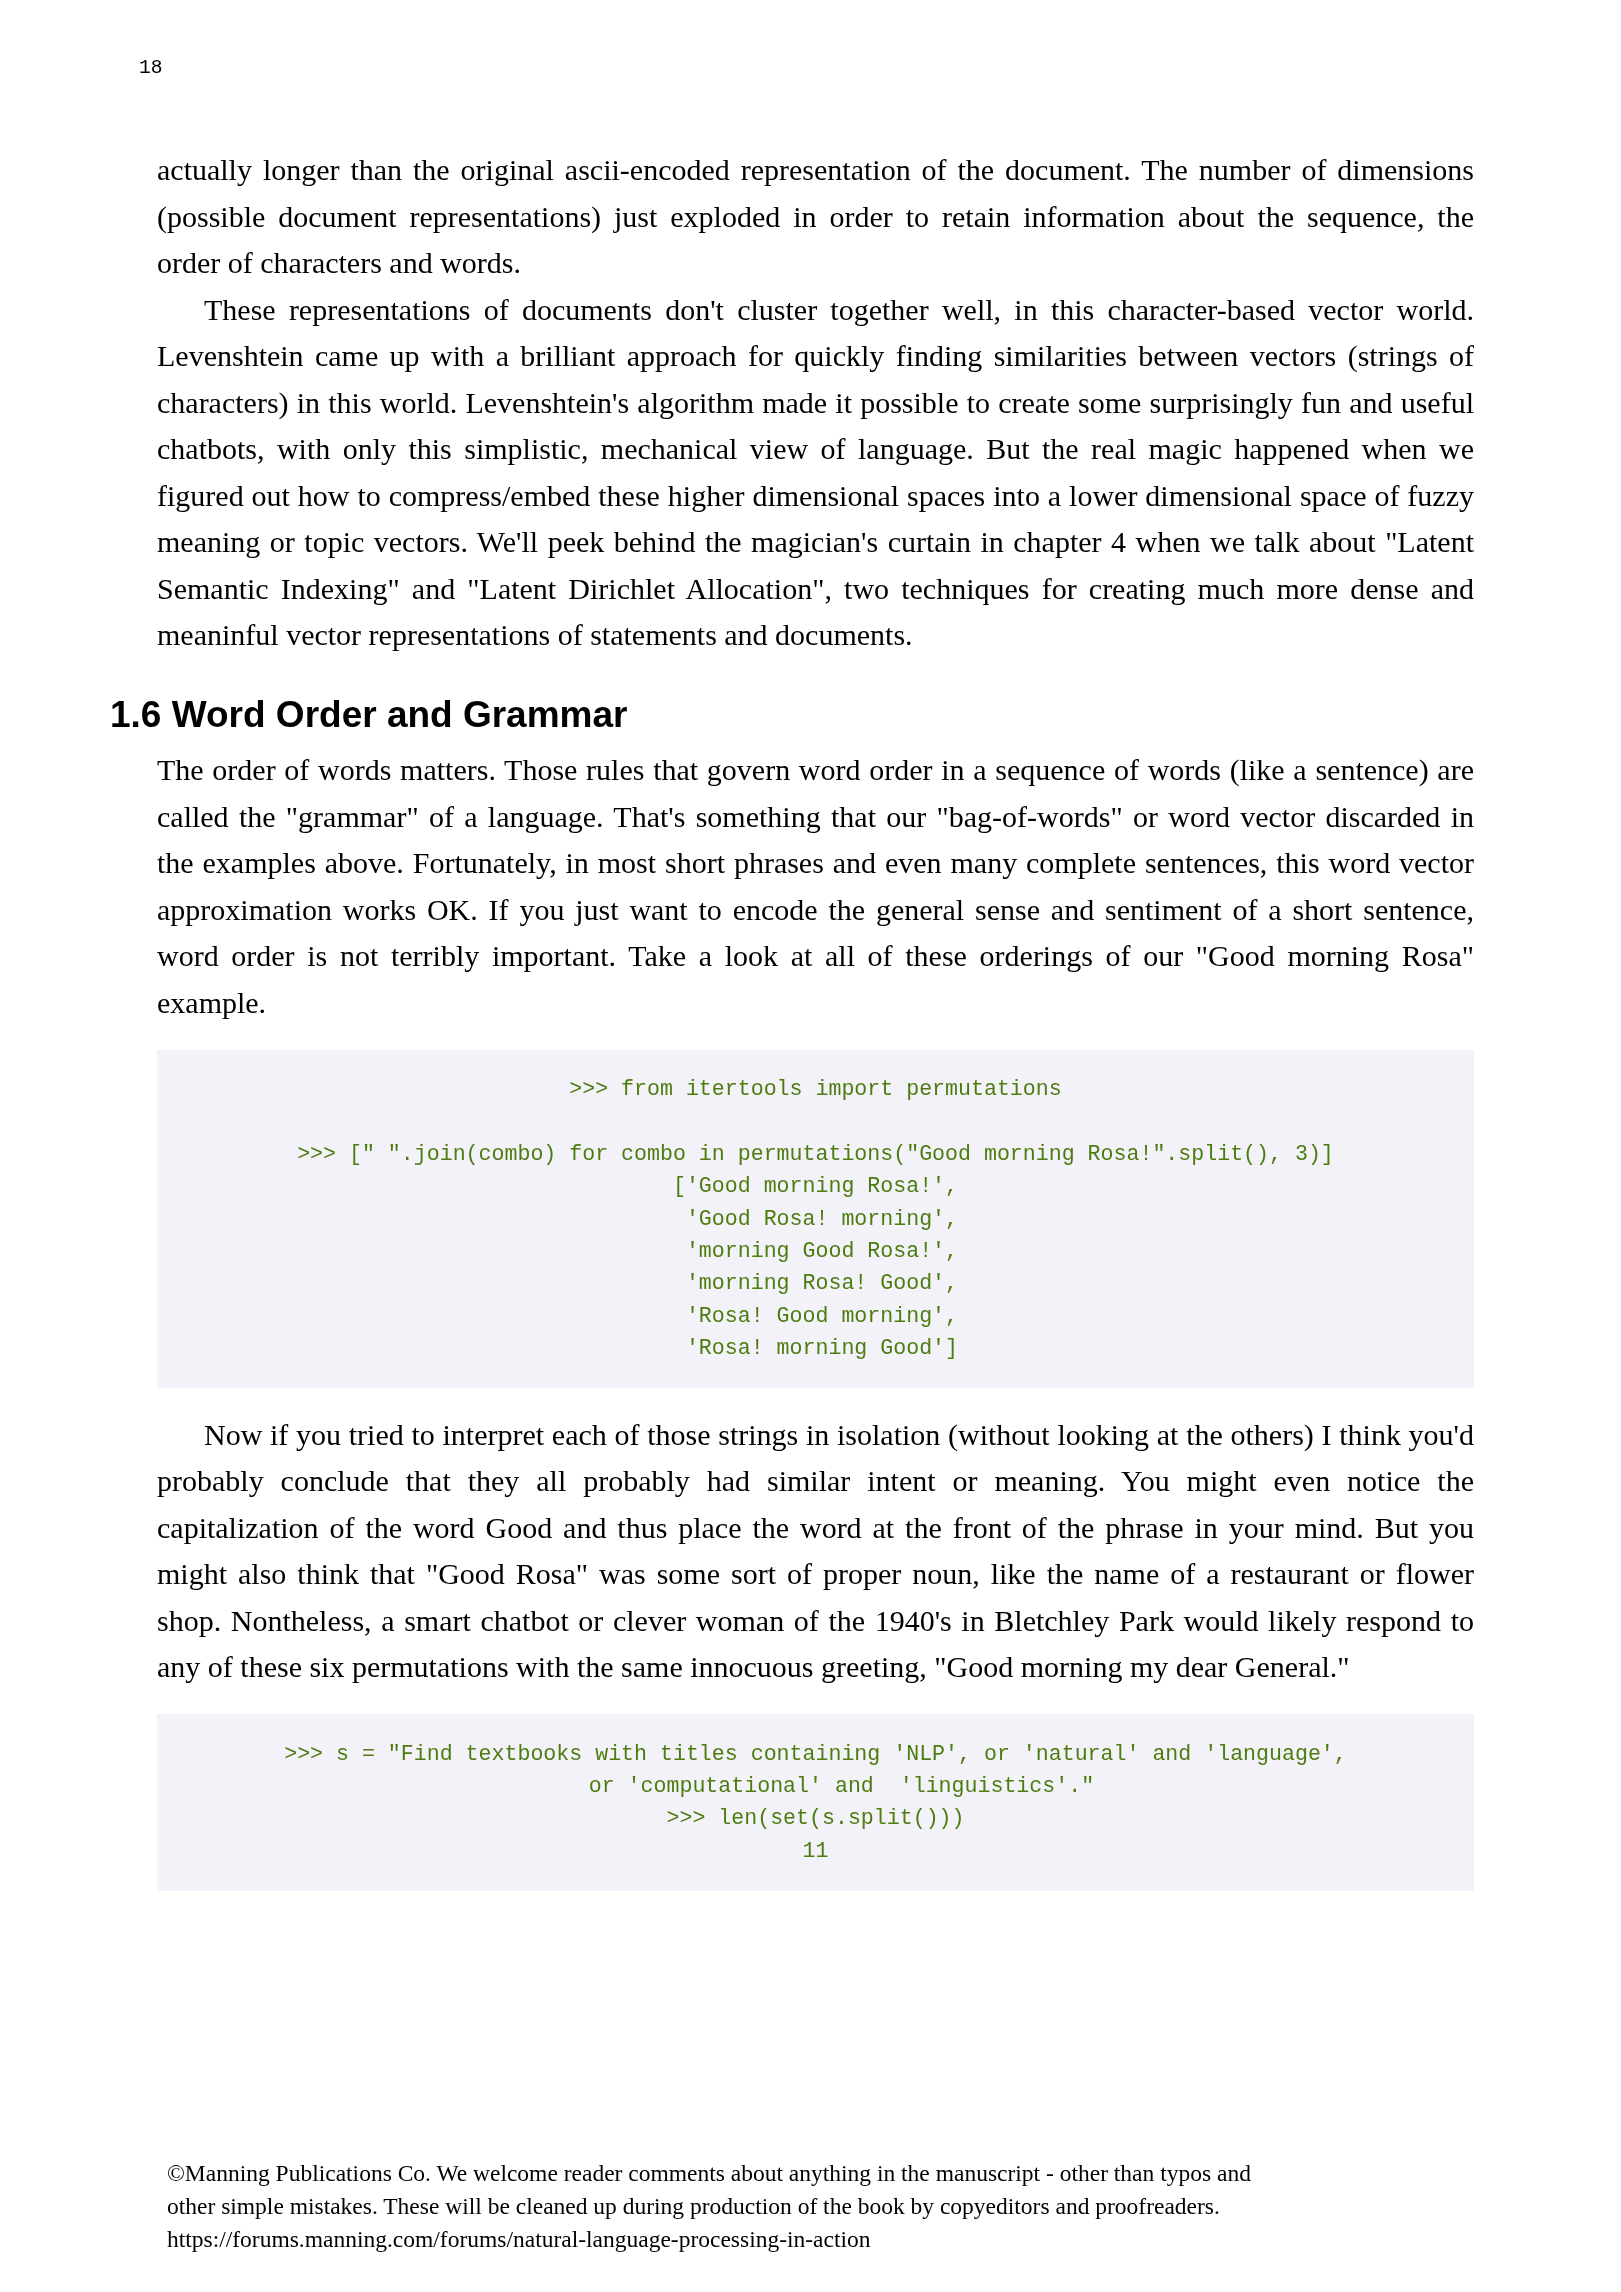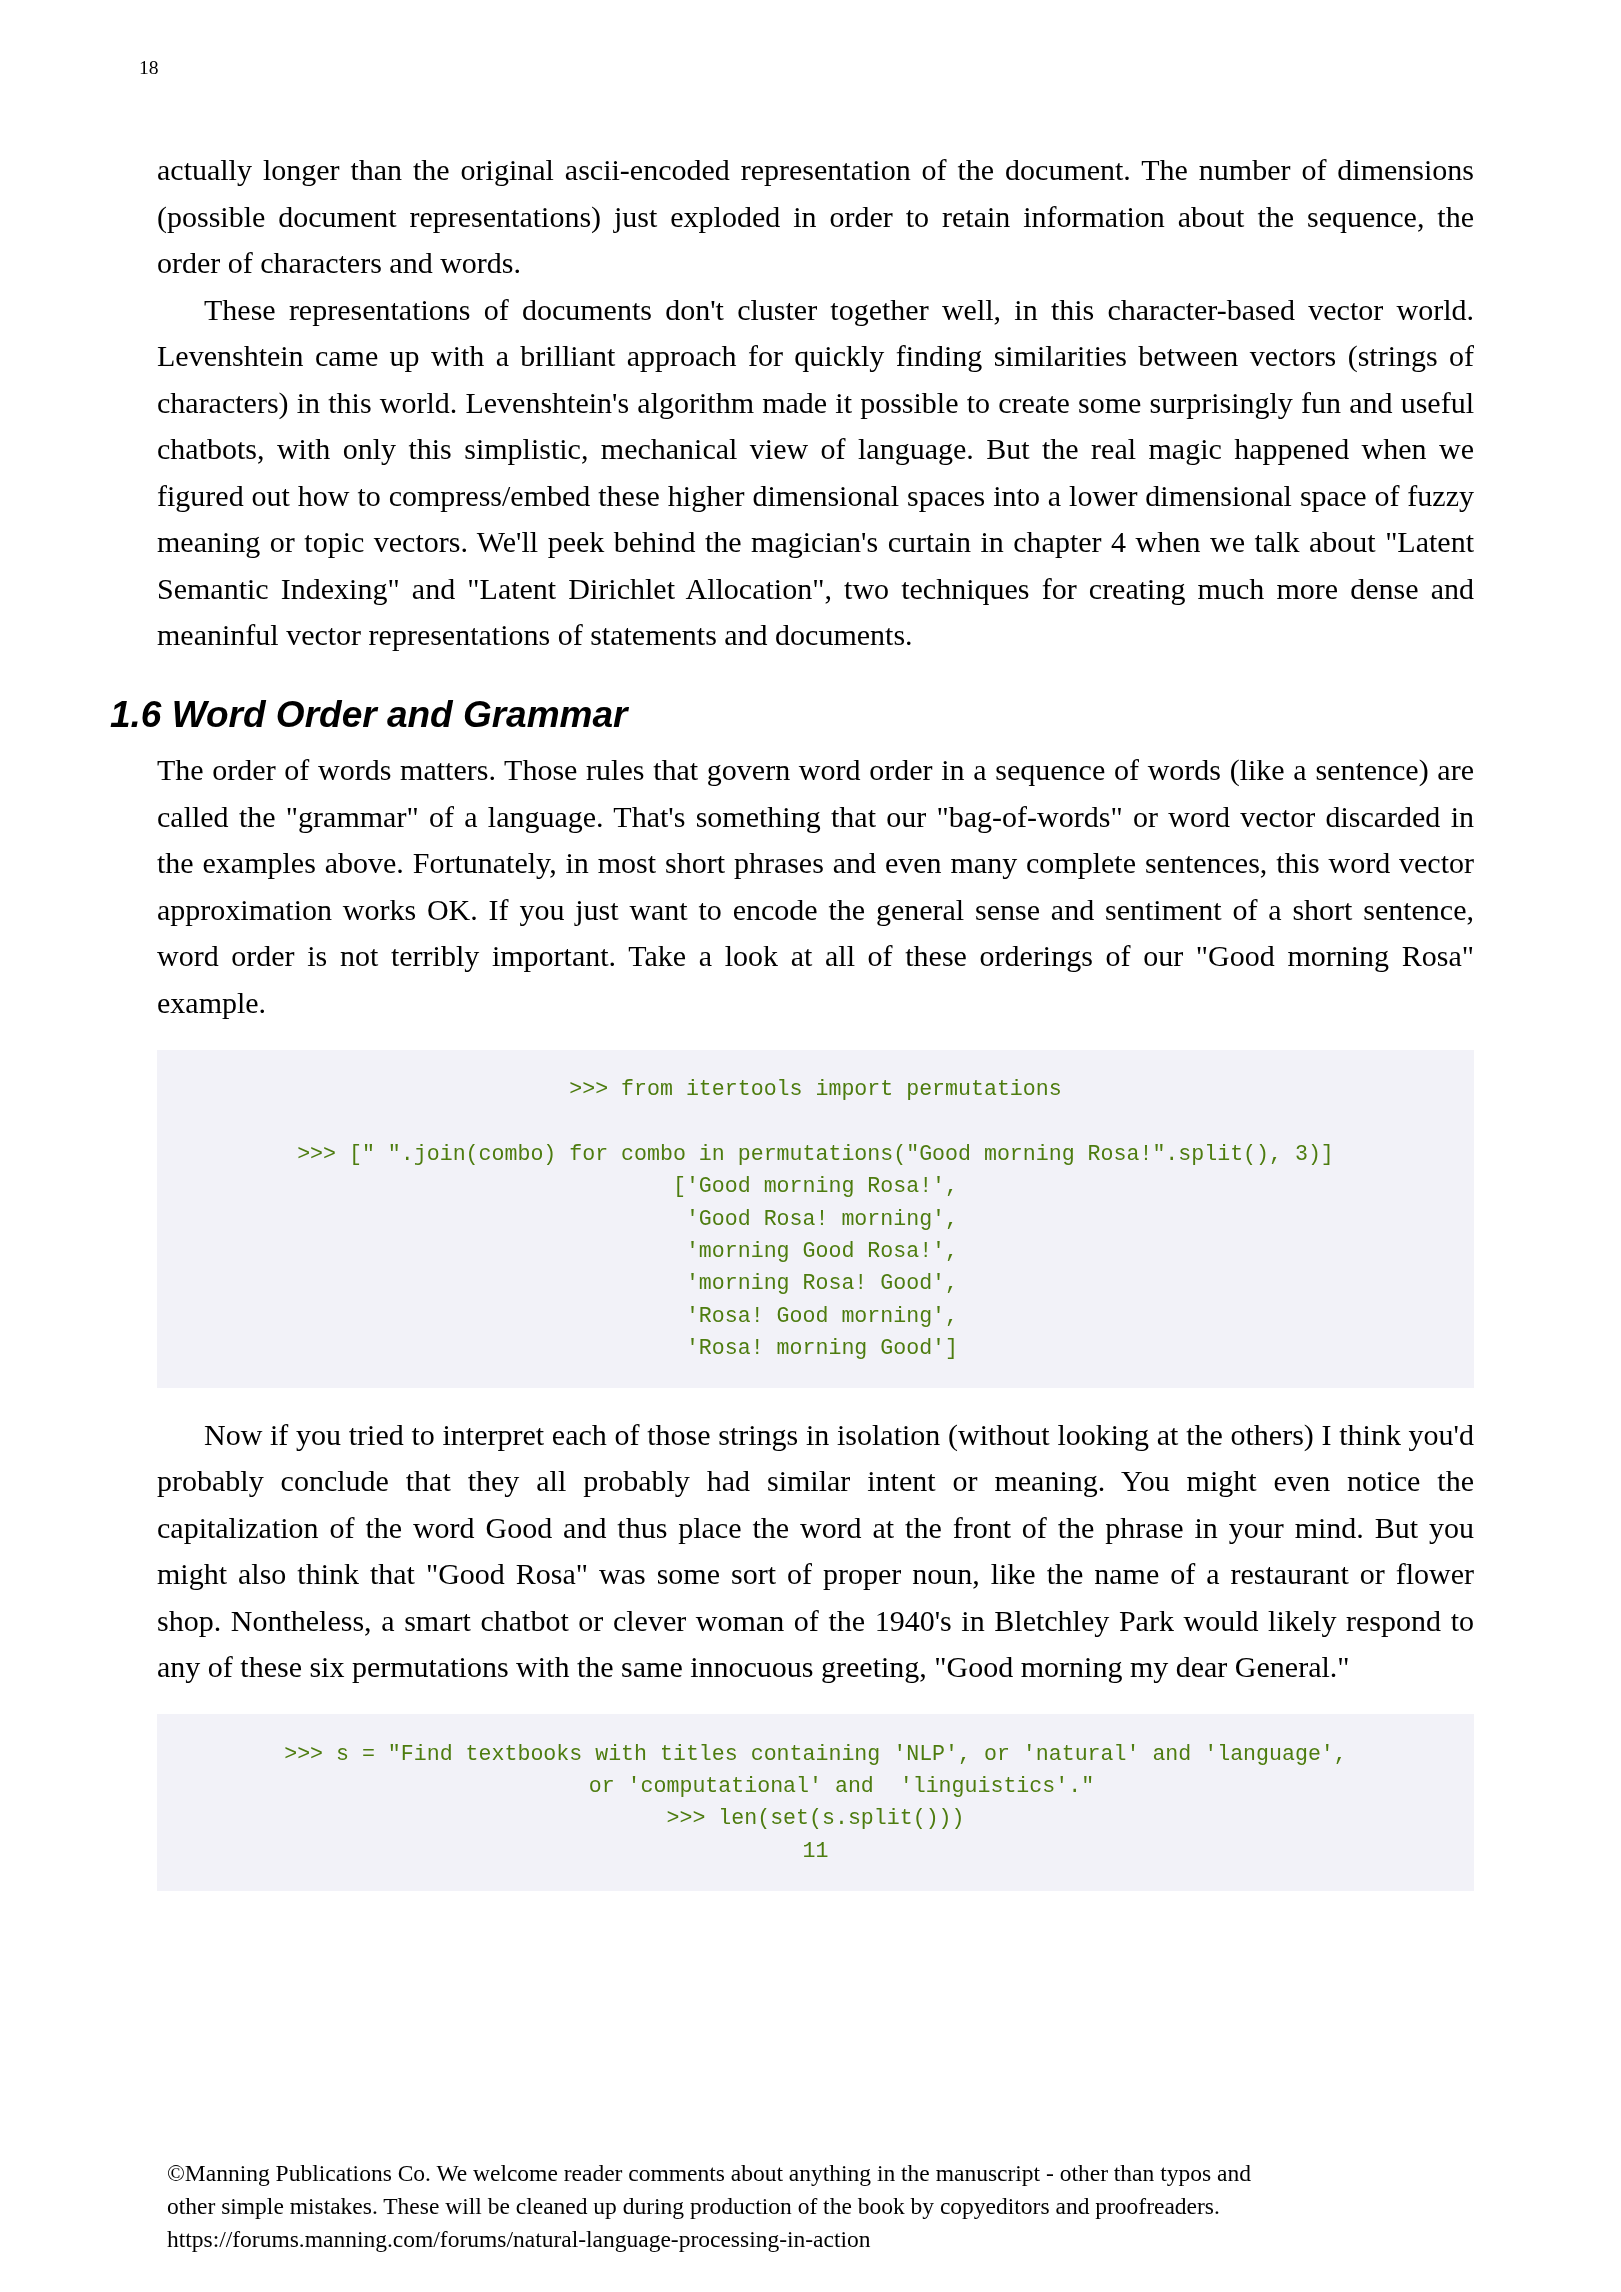--- a/index.html
+++ b/index.html
@@ -22,7 +22,7 @@
     position: absolute;
     top: 57px;
     left: 139px;
-    font-family: Liberation Serif, serif;
+    font-family: Liberation Mono, monospace;
     font-size: 19.6px;
     color: #000;
   }

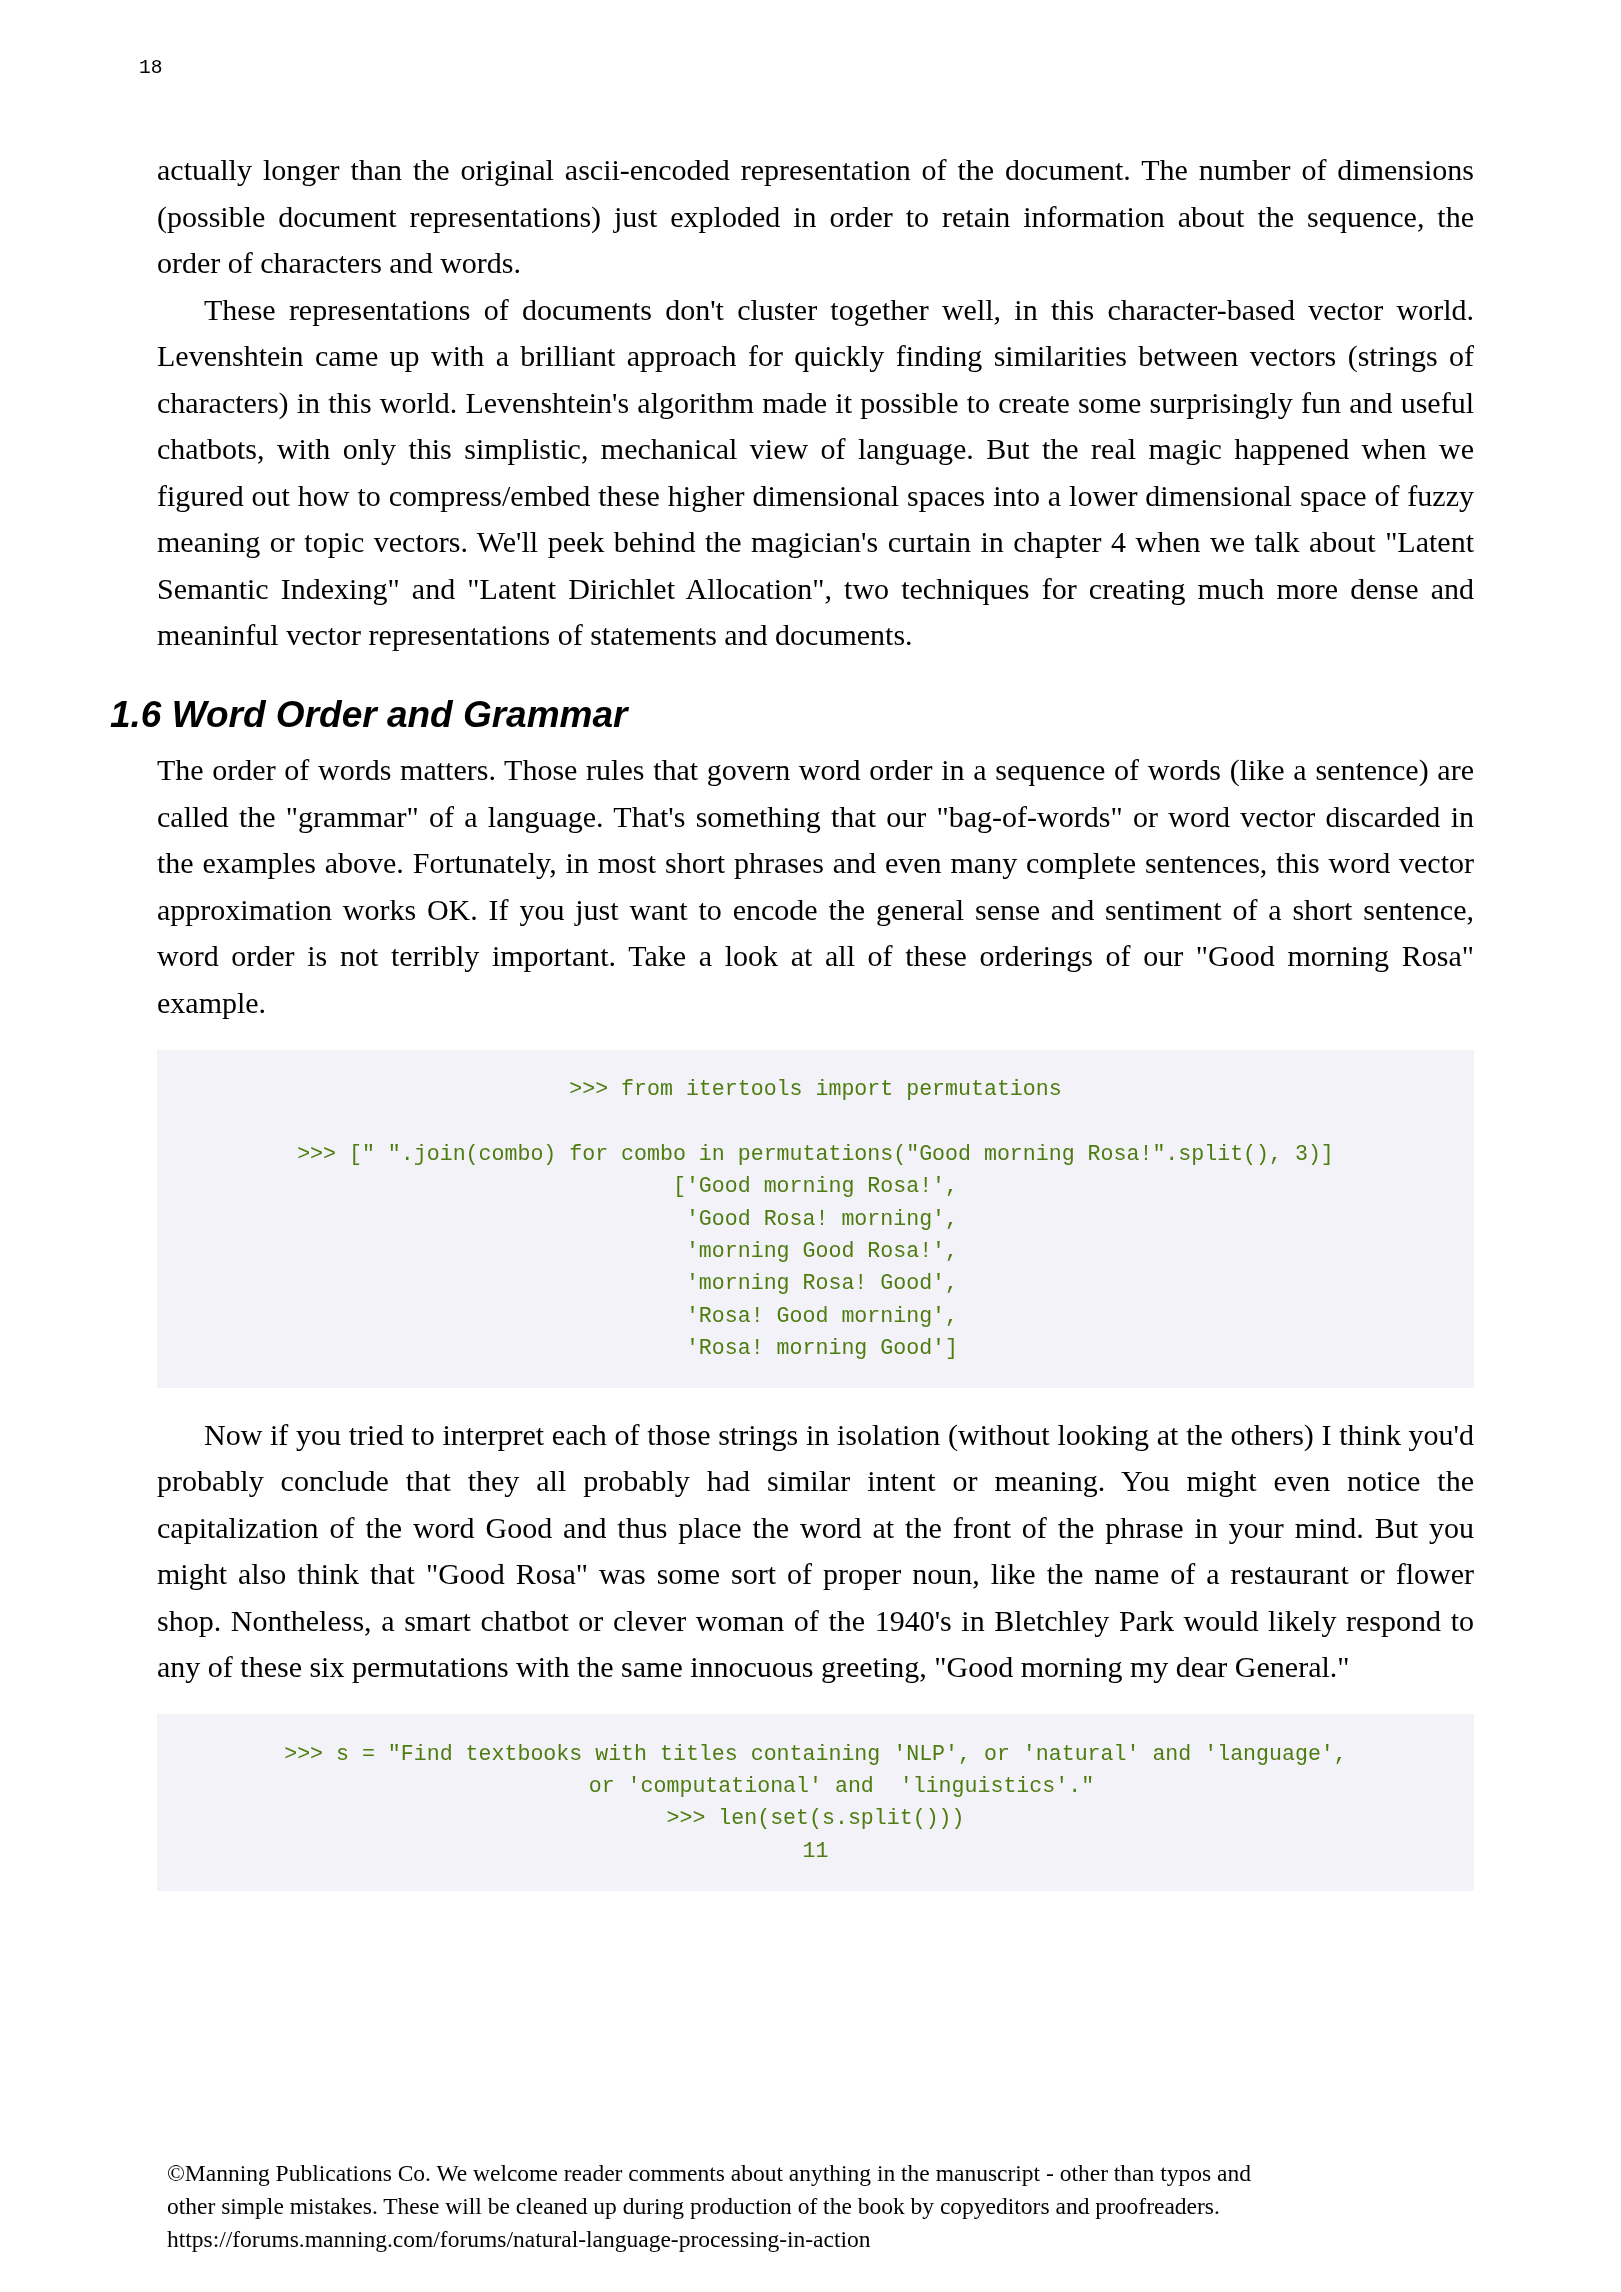--- a/index.html
+++ b/index.html
@@ -41,7 +41,6 @@
   .section-heading {
     font-family: Arial, Helvetica, sans-serif;
     font-weight: bold;
-    font-style: italic;
     font-size: 37px;
     margin: 27.4px 0 3.9px -47px;
   }

